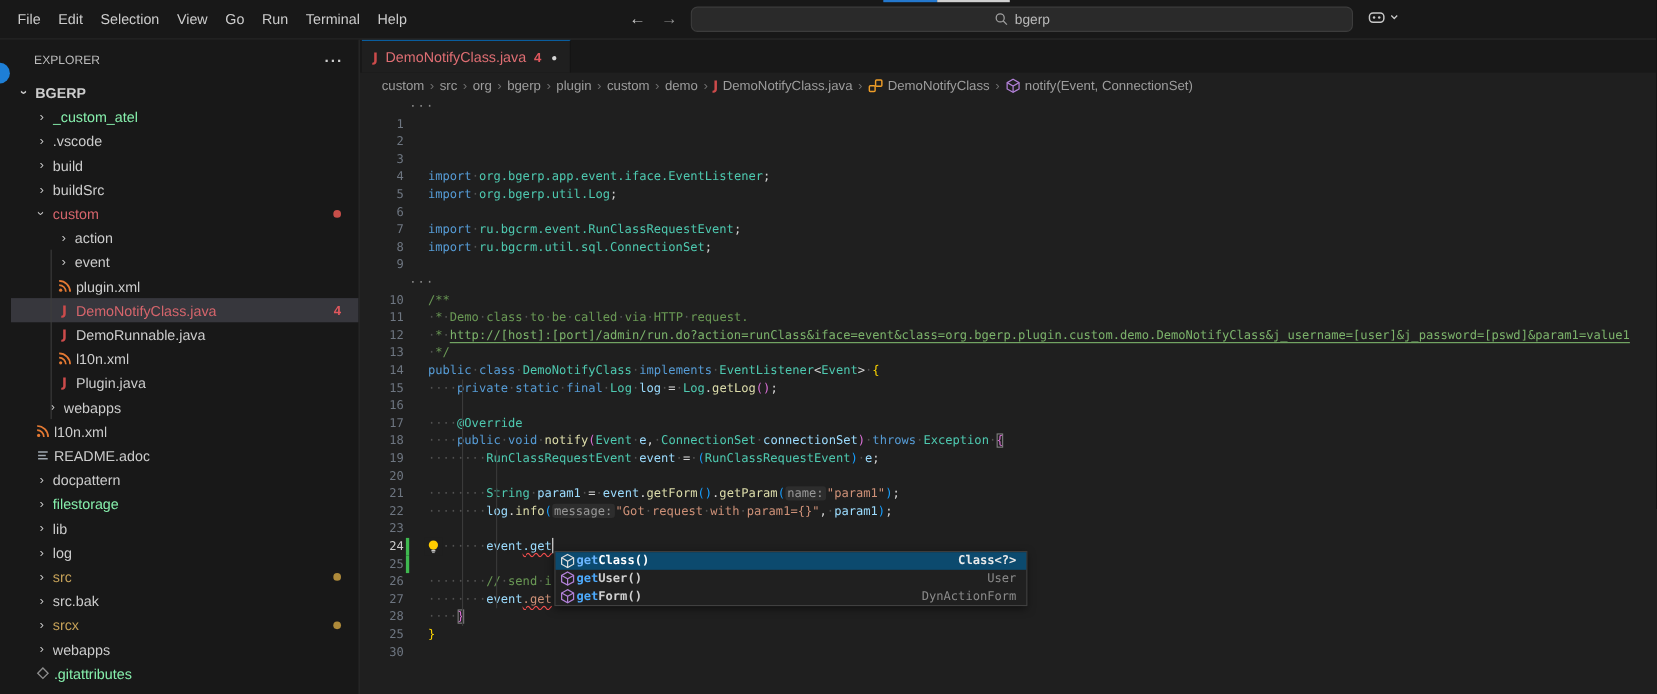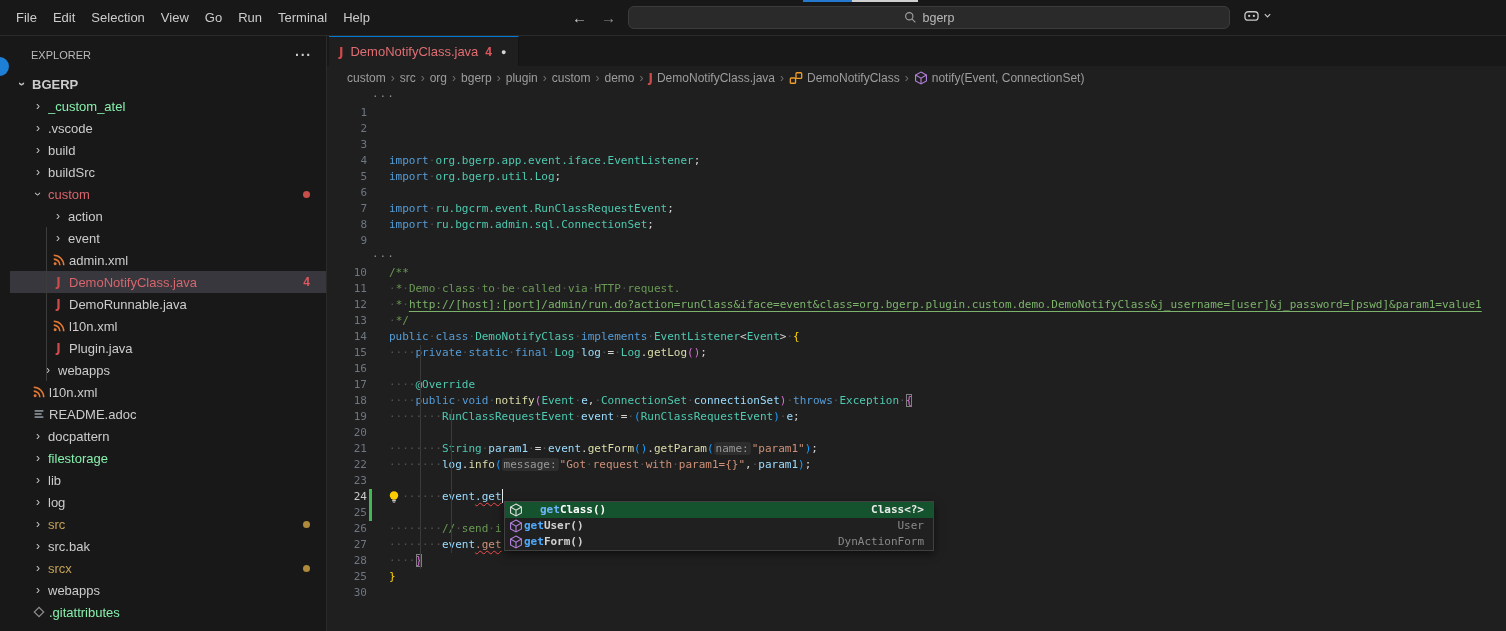--- a/index.html
+++ b/index.html
@@ -369,7 +369,7 @@
           <div class="row"><span class="ln">5</span><span class="txt"><span class="k">import</span><span class="w">·</span><span class="t">org.bgerp.util.Log</span><span class="p">;</span></span></div>
           <div class="row"><span class="ln">6</span><span class="txt"></span></div>
           <div class="row"><span class="ln">7</span><span class="txt"><span class="k">import</span><span class="w">·</span><span class="t">ru.bgcrm.event.RunClassRequestEvent</span><span class="p">;</span></span></div>
-          <div class="row"><span class="ln">8</span><span class="txt"><span class="k">import</span><span class="w">·</span><span class="t">ru.bgcrm.admin.sql.ConnectionSet</span><span class="p">;</span></span></div>
+          <div class="row"><span class="ln">8</span><span class="txt"><span class="k">import</span><span class="w">·</span><span class="t">ru.bgcrm.util.sql.ConnectionSet</span><span class="p">;</span></span></div>
           <div class="row"><span class="ln">9</span><span class="txt"></span></div>
           <div class="row"><span class="fold-txt">···</span></div>
           <div class="row"><span class="ln">10</span><span class="txt"><span class="c">/**</span></span></div>

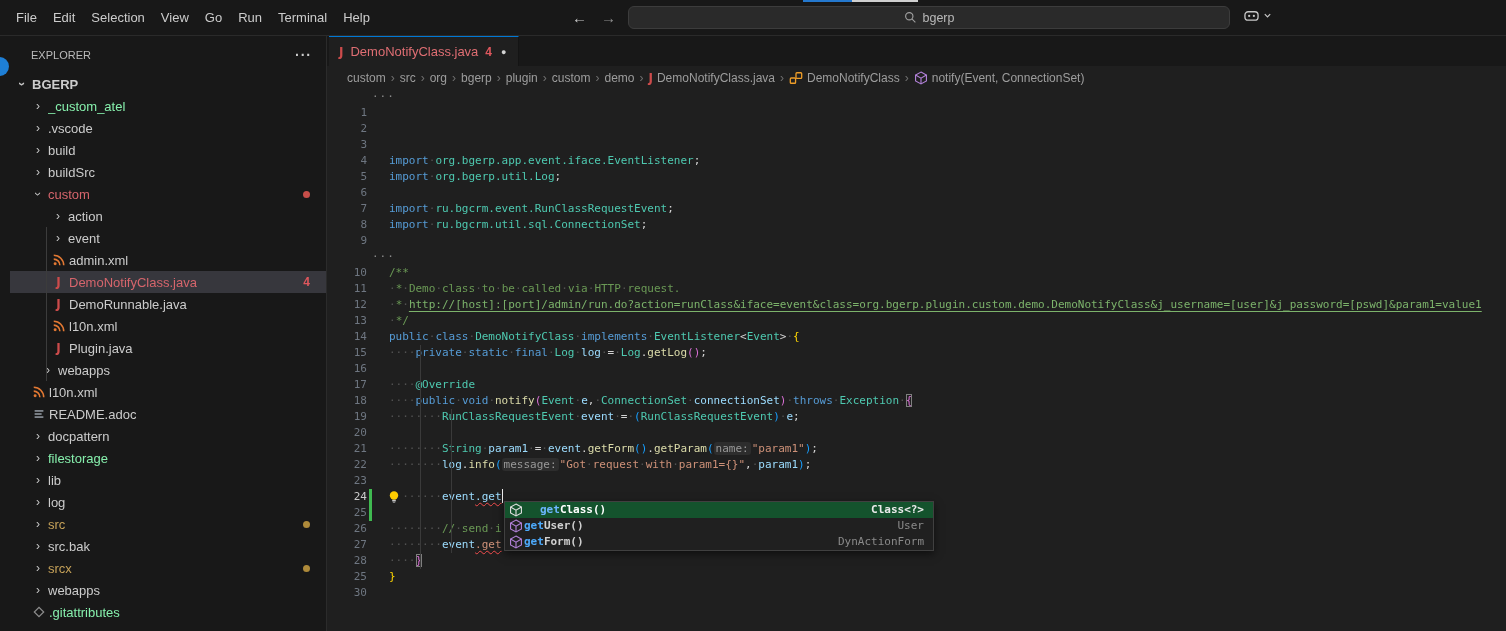--- a/index.html
+++ b/index.html
@@ -194,7 +194,7 @@
                 <path d="M2 2.6 a11.4 11.4 0 0 1 11.4 11.4" stroke="#e37933" stroke-width="1.8" fill="none"></path>
               </svg>
             </span>
-            <span class="tlabel">admin.xml</span>
+            <span class="tlabel">plugin.xml</span>
           </div>
           <div class="trow selected error" style="padding-left: 40px;">
             <span class="ticon">

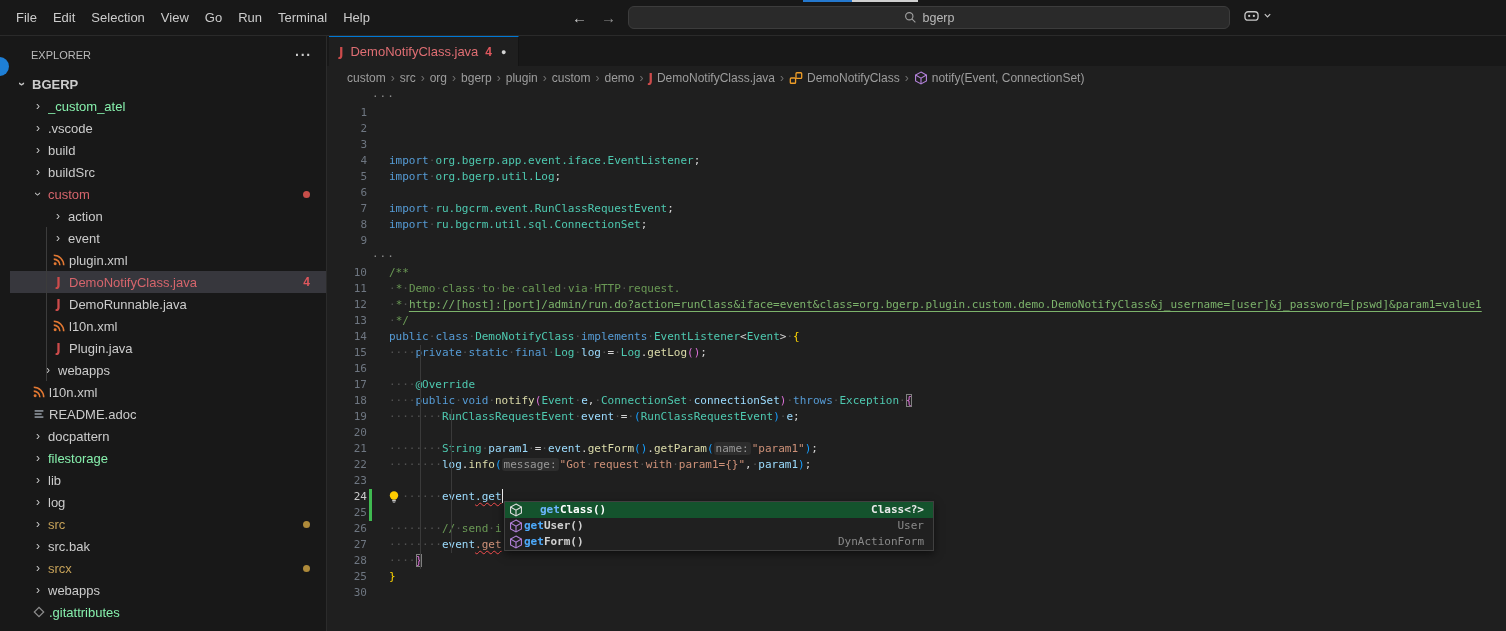--- a/index.html
+++ b/index.html
@@ -86,7 +86,7 @@
              border:1px solid #404040; box-shadow:0 3px 8px rgba(0,0,0,.55); z-index:5; }
   .srow { height:16px; display:flex; align-items:center; padding:0 3px;
           font-family:"DejaVu Sans Mono", monospace; font-size:11px; color:#d0d0d0; }
-  .srow.selected { background:#14532d; color:#ffffff;gap:16px; }
+  .srow.selected { background:#0c4a6e; color:#ffffff; }
   .sicon { width:16px; height:14px; flex:none; color:#b180d7; display:flex; align-items:center;
            justify-content:center; }
   .srow.selected .sicon { color:#dcdcdc; }

